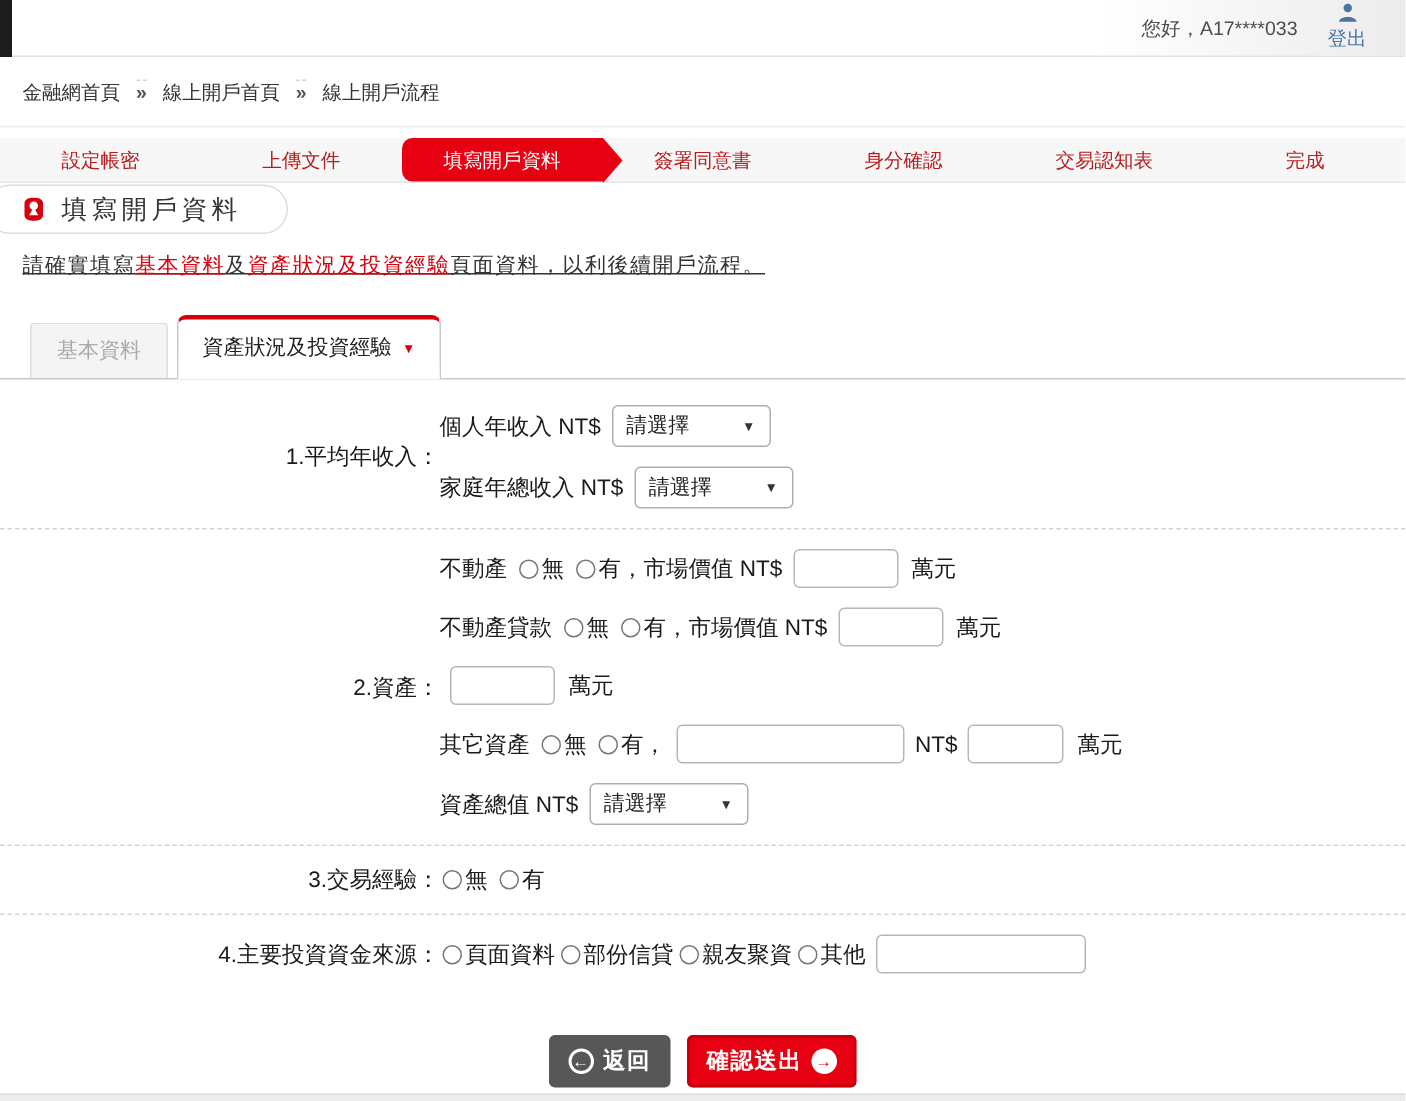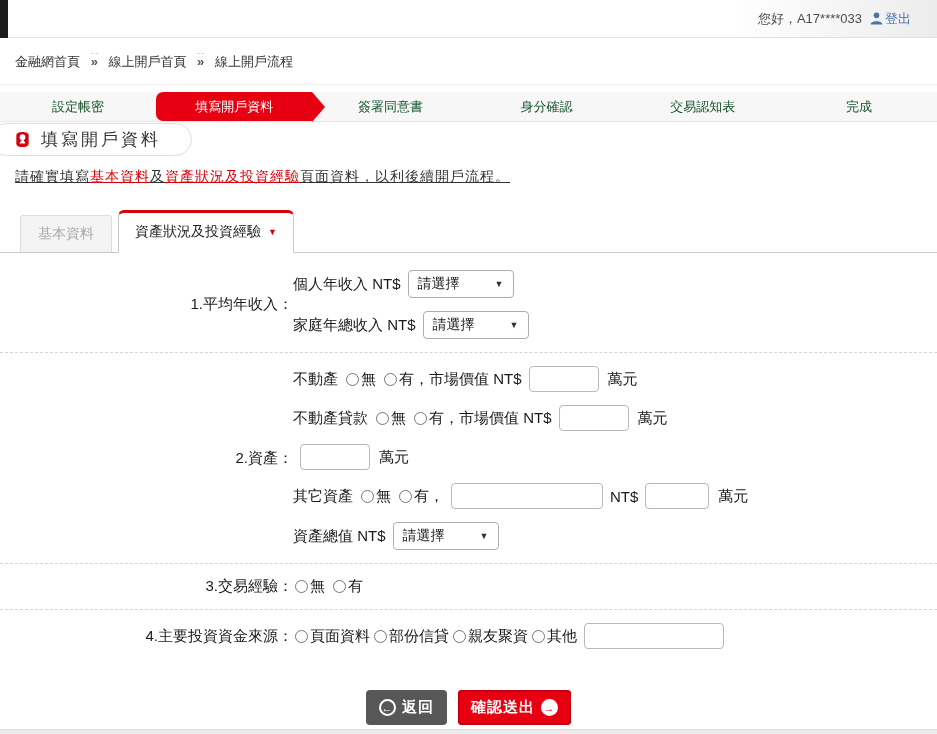--- a/index.html
+++ b/index.html
@@ -16,7 +16,7 @@
   }
   .header-accent { position:absolute; left:0; top:0; width:8px; height:38px; background:#1c1c1c; }
   .header-title { margin-left:17px; font-size:18px; font-weight:bold; color:#111; letter-spacing:.5px; }
-  .header-right { margin-left:auto; margin-right:26px; display:flex; align-items:center; gap:8px; }
+  .header-right { margin-left:auto; margin-right:26px; display:flex; align-items:center; gap:20px; }
   .greeting { font-size:13px; color:#4d4d4d; }
   .logout { display:inline-flex; align-items:center; gap:2px; font-size:13px; color:#4a74a5; cursor:pointer; text-decoration:none; }
   

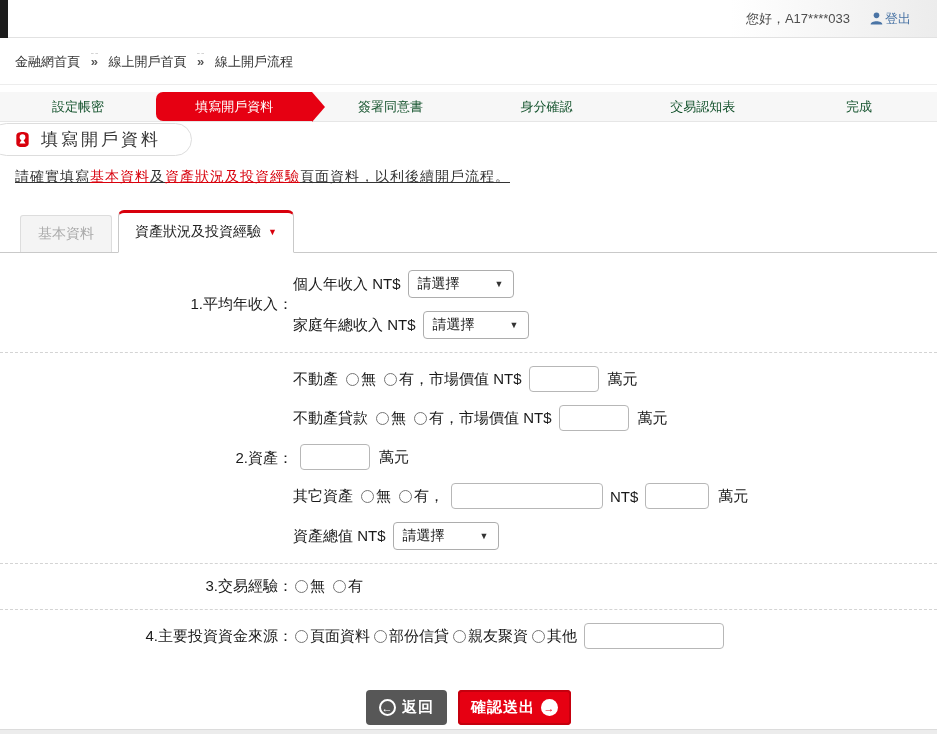--- a/index.html
+++ b/index.html
@@ -18,7 +18,7 @@
   .header-title { margin-left:17px; font-size:18px; font-weight:bold; color:#111; letter-spacing:.5px; }
   .header-right { margin-left:auto; margin-right:26px; display:flex; align-items:center; gap:20px; }
   .greeting { font-size:13px; color:#4d4d4d; }
-  .logout { display:inline-flex; align-items:center; gap:2px; font-size:13px; color:#4a74a5; cursor:pointer; text-decoration:none; }
+  .logout { display:inline-flex; align-items:center; gap:2px; font-size:13px; color:#4a74a5; cursor:pointer; text-decoration:none;flex-direction:column; }
   
   .breadcrumb { padding:15px 0 13px 15px; font-size:13px; color:#333; border-bottom:1px solid #ededed; }
   .breadcrumb .sep { color:#555; margin:0 7px; font-weight:bold; }

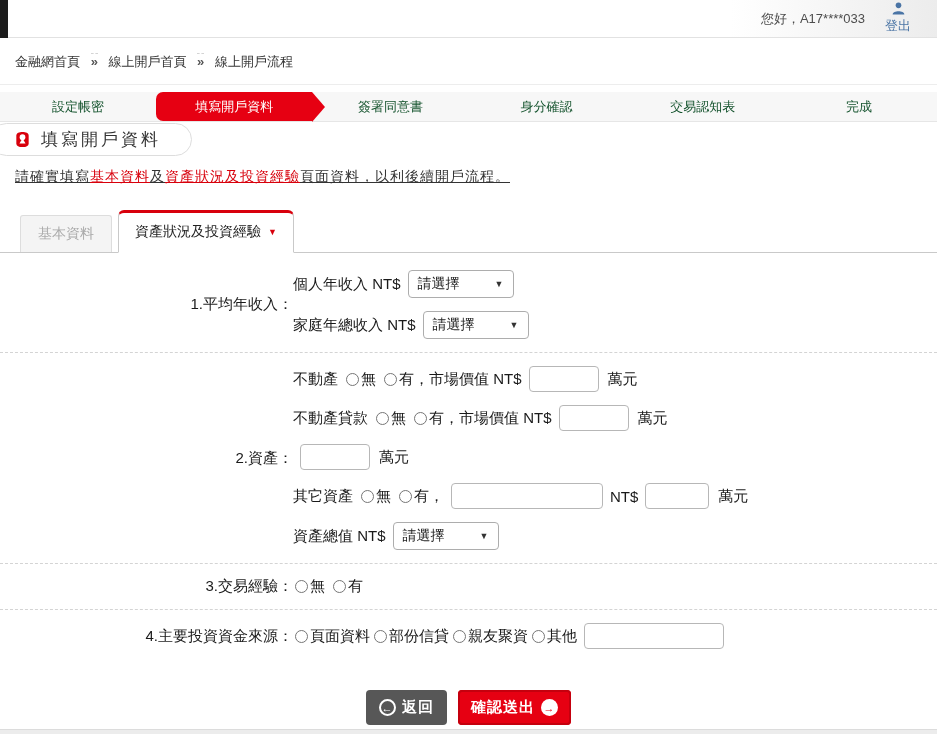--- a/index.html
+++ b/index.html
@@ -25,7 +25,7 @@
   .crumb { cursor:pointer; }
   
   .steps { display:flex; height:30px; background:#f7f7f7; border-bottom:1px solid #e6e6e6; margin-top:7px; }
-  .step { flex:1; display:flex; align-items:center; justify-content:center; font-size:13px; color:#14532d; }
+  .step { flex:1; display:flex; align-items:center; justify-content:center; font-size:13px; color:#b91c1c; }
   .step.active {
     background:#e60012; color:#fff; border-radius:7px 0 0 7px; position:relative; z-index:2;
   }

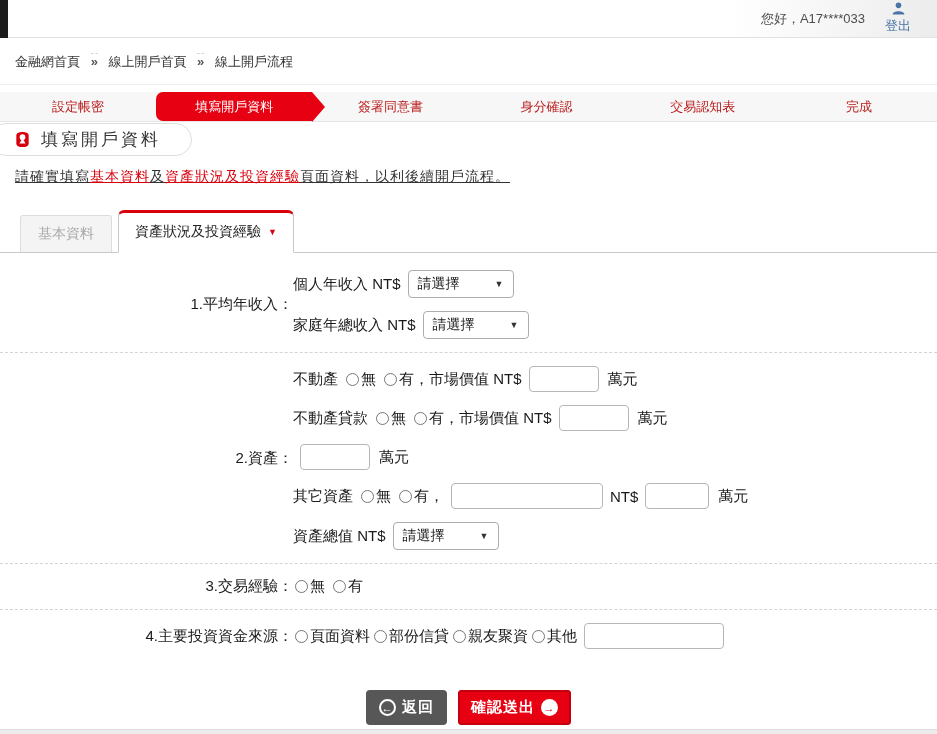--- a/index.html
+++ b/index.html
@@ -128,6 +128,7 @@
 
 <div class="steps">
   <div class="step">設定帳密</div>
+  <div class="step">上傳文件</div>
   <div class="step active">填寫開戶資料</div>
   <div class="step">簽署同意書</div>
   <div class="step">身分確認</div>

